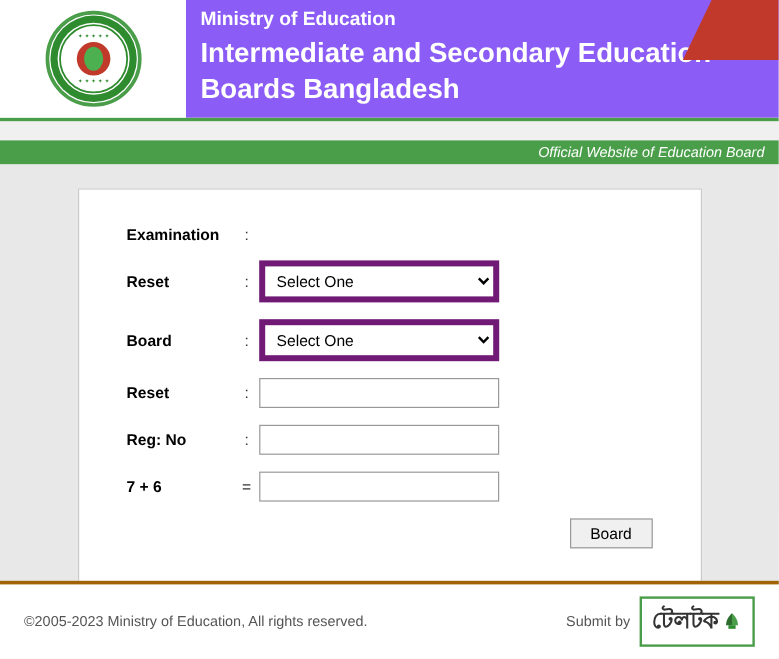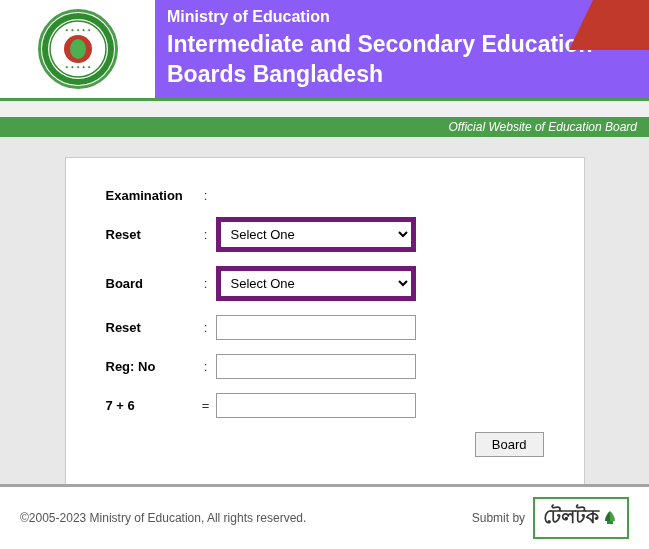--- a/index.html
+++ b/index.html
@@ -160,7 +160,7 @@
     
     .footer {
       background: #fff;
-      border-top: 3px solid #a3a3a3;
+      border-top: 3px solid #a16207;
       padding: 10px 20px;
       display: flex;
       align-items: center;

